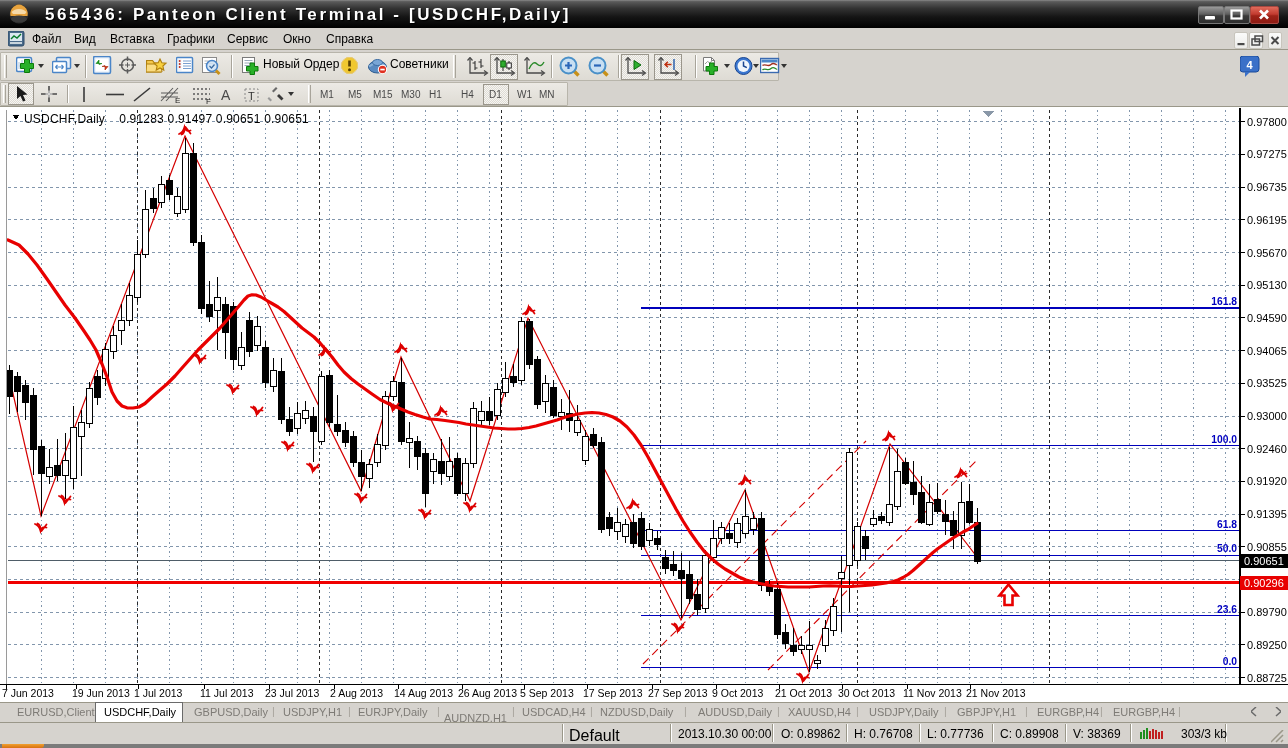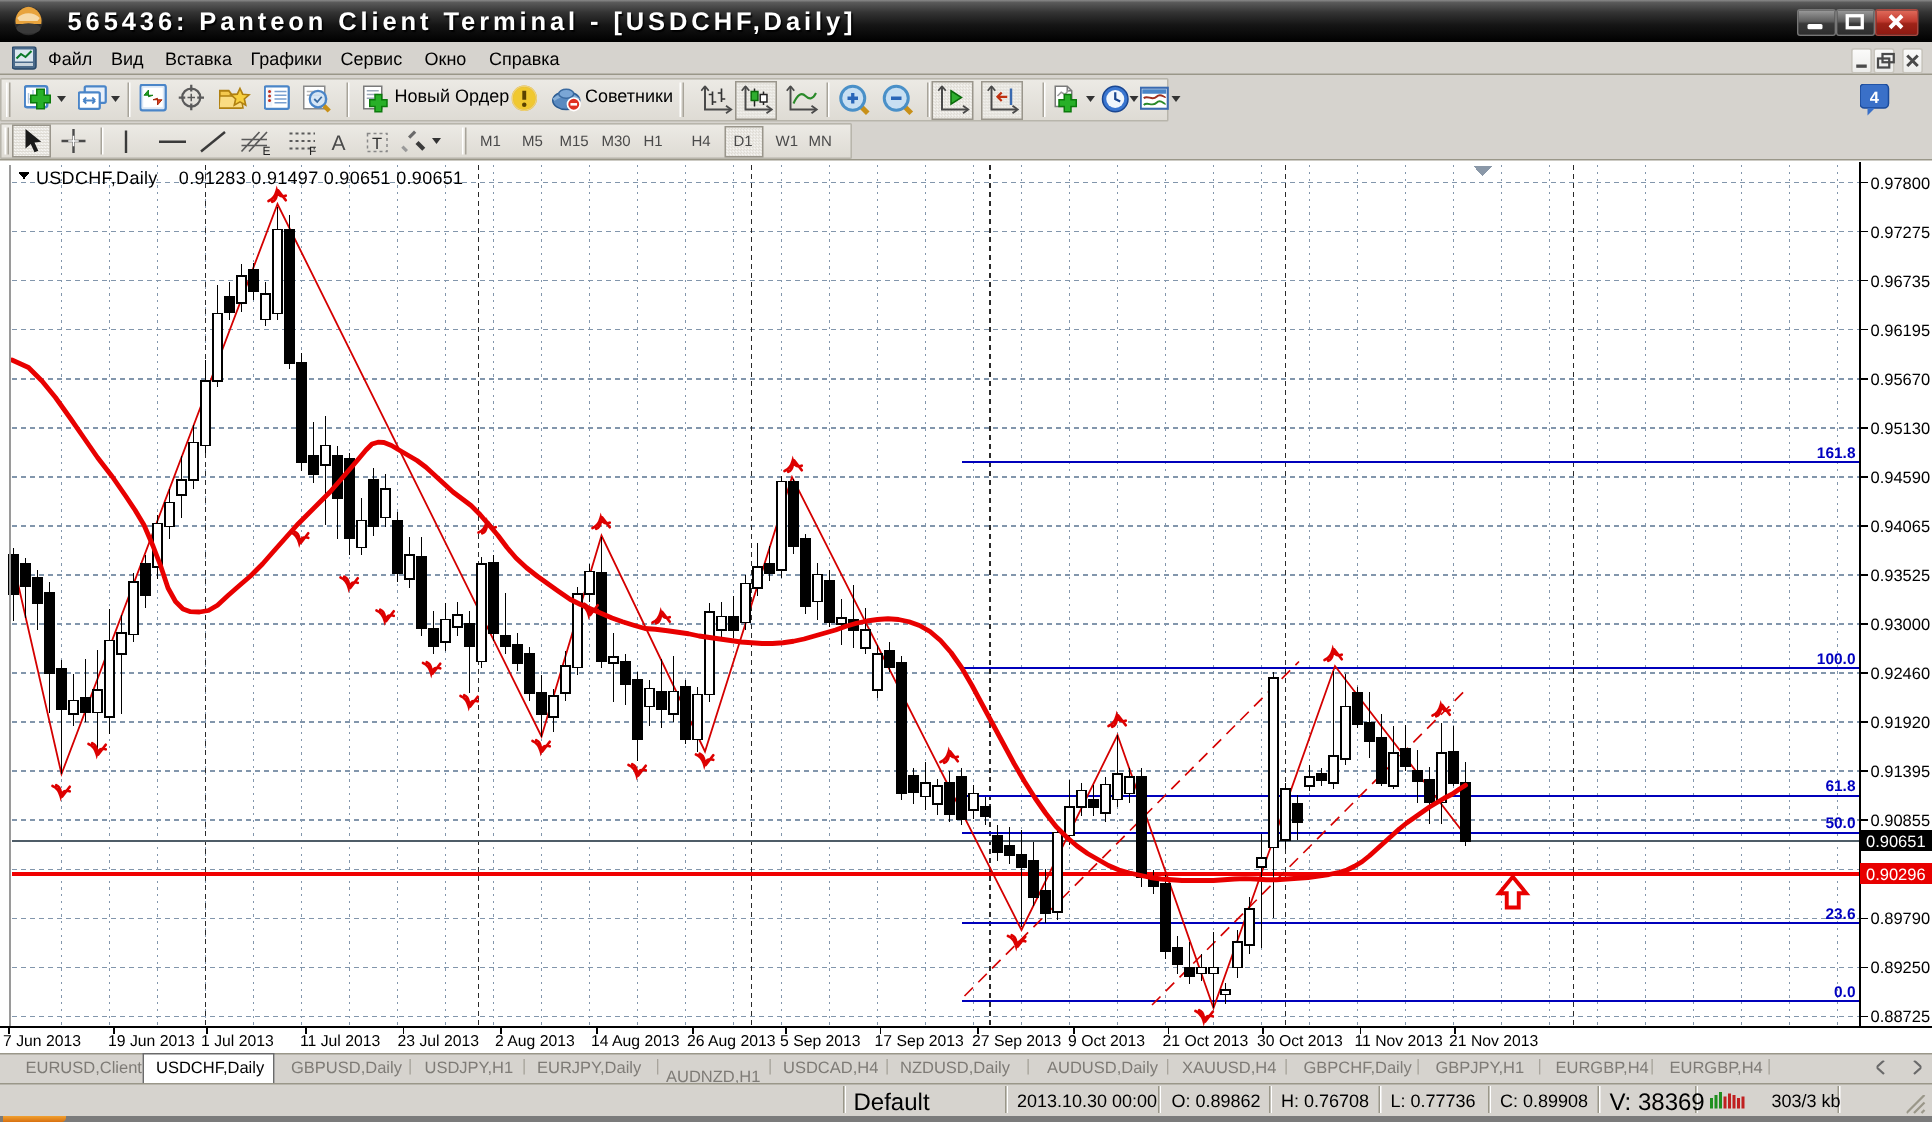--- a/index.html
+++ b/index.html
@@ -570,7 +570,7 @@
 <div class="abs tab" style="left:600px;top:706px">NZDUSD,Daily</div>
 <div class="abs tab" style="left:698px;top:706px">AUDUSD,Daily</div>
 <div class="abs tab" style="left:788px;top:706px">XAUUSD,H4</div>
-<div class="abs tab" style="left:869px;top:706px">GBPCHF,Daily</div>
+<div class="abs tab" style="left:869px;top:706px">USDJPY,Daily</div>
 <div class="abs tab" style="left:957px;top:706px">GBPJPY,H1</div>
 <div class="abs tab" style="left:1037px;top:706px">EURGBP,H4</div>
 <div class="abs tab" style="left:1113px;top:706px">EURGBP,H4</div>

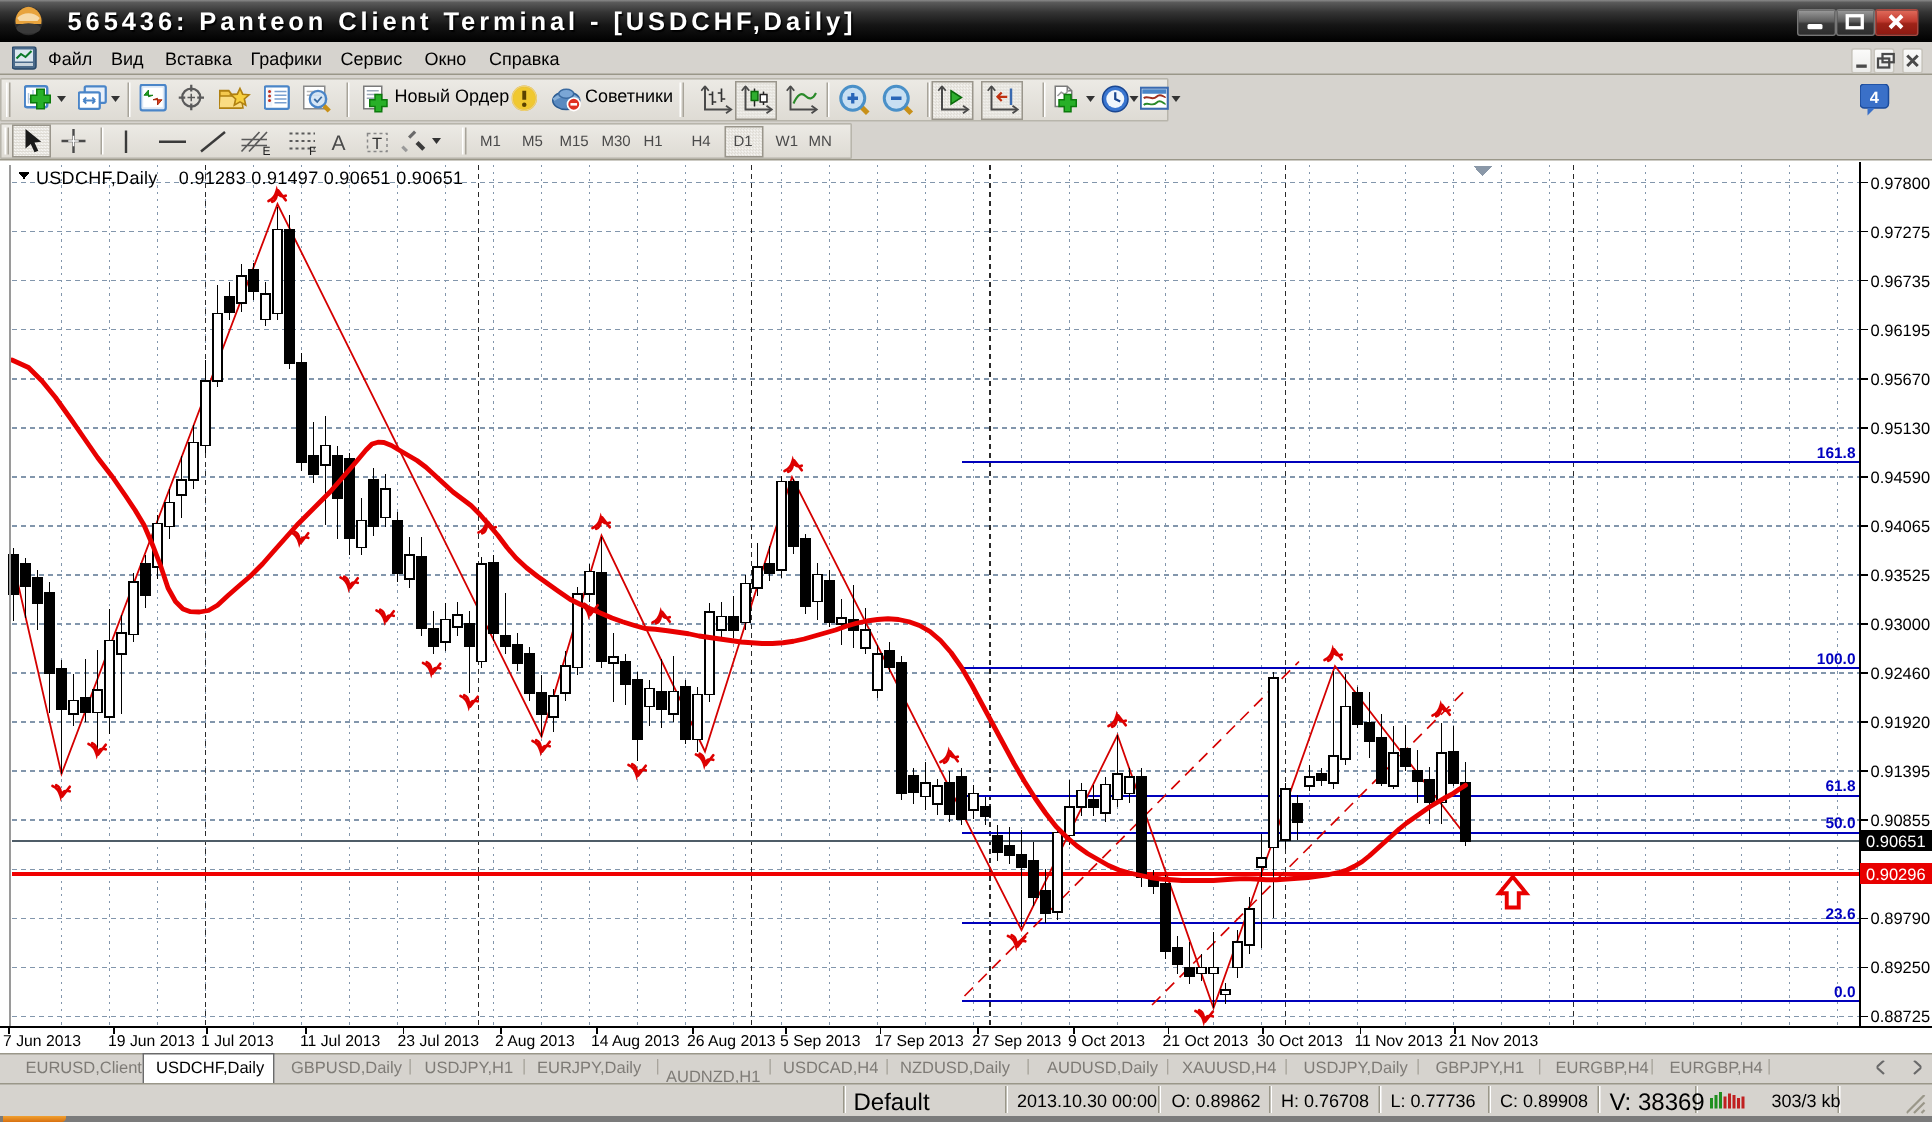--- a/index.html
+++ b/index.html
@@ -606,7 +606,7 @@
 <div class="abs" style="left:854px;top:727px;font-size:12px">H: 0.76708</div>
 <div class="abs" style="left:927px;top:727px;font-size:12px">L: 0.77736</div>
 <div class="abs" style="left:1000px;top:727px;font-size:12px">C: 0.89908</div>
-<div class="abs" style="left:1073px;top:727px;font-size:16px">V: 38369</div>
+<div class="abs" style="left:1073px;top:727px;font-size:12px">V: 38369</div>
 <div class="abs" style="left:1181px;top:727px;font-size:12px">303/3 kb</div>
 <svg class="abs" style="left:1140px;top:727px" width="26" height="13">
     <rect x="0" y="5" width="2" height="7" fill="#1f8f1f"></rect>

